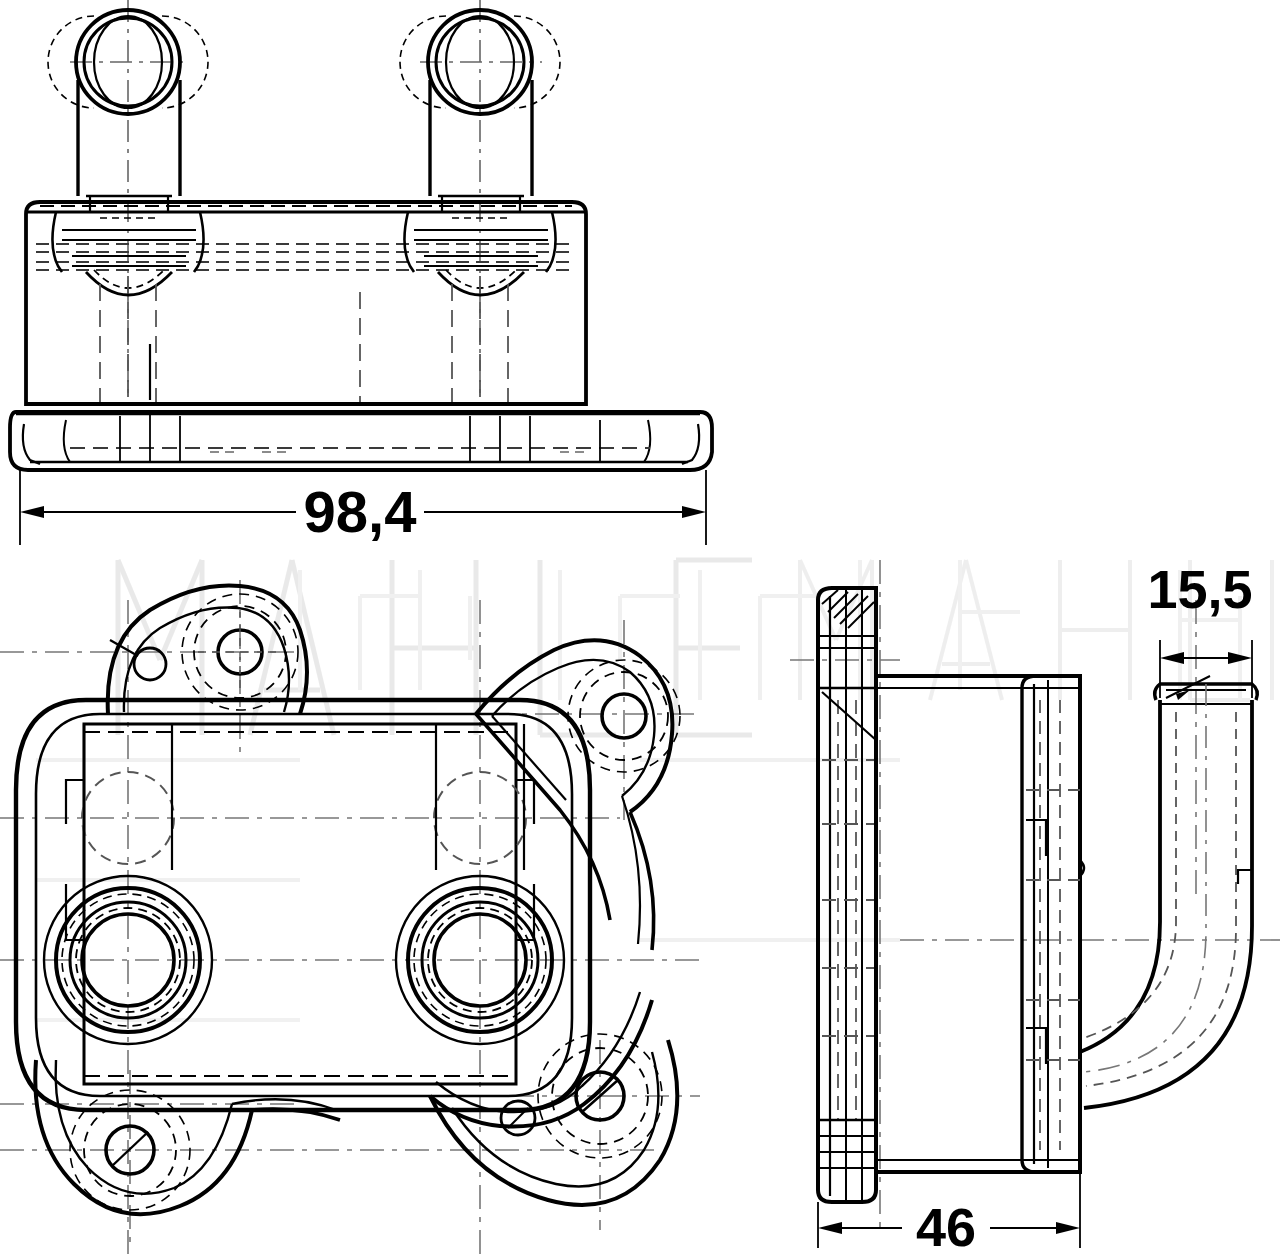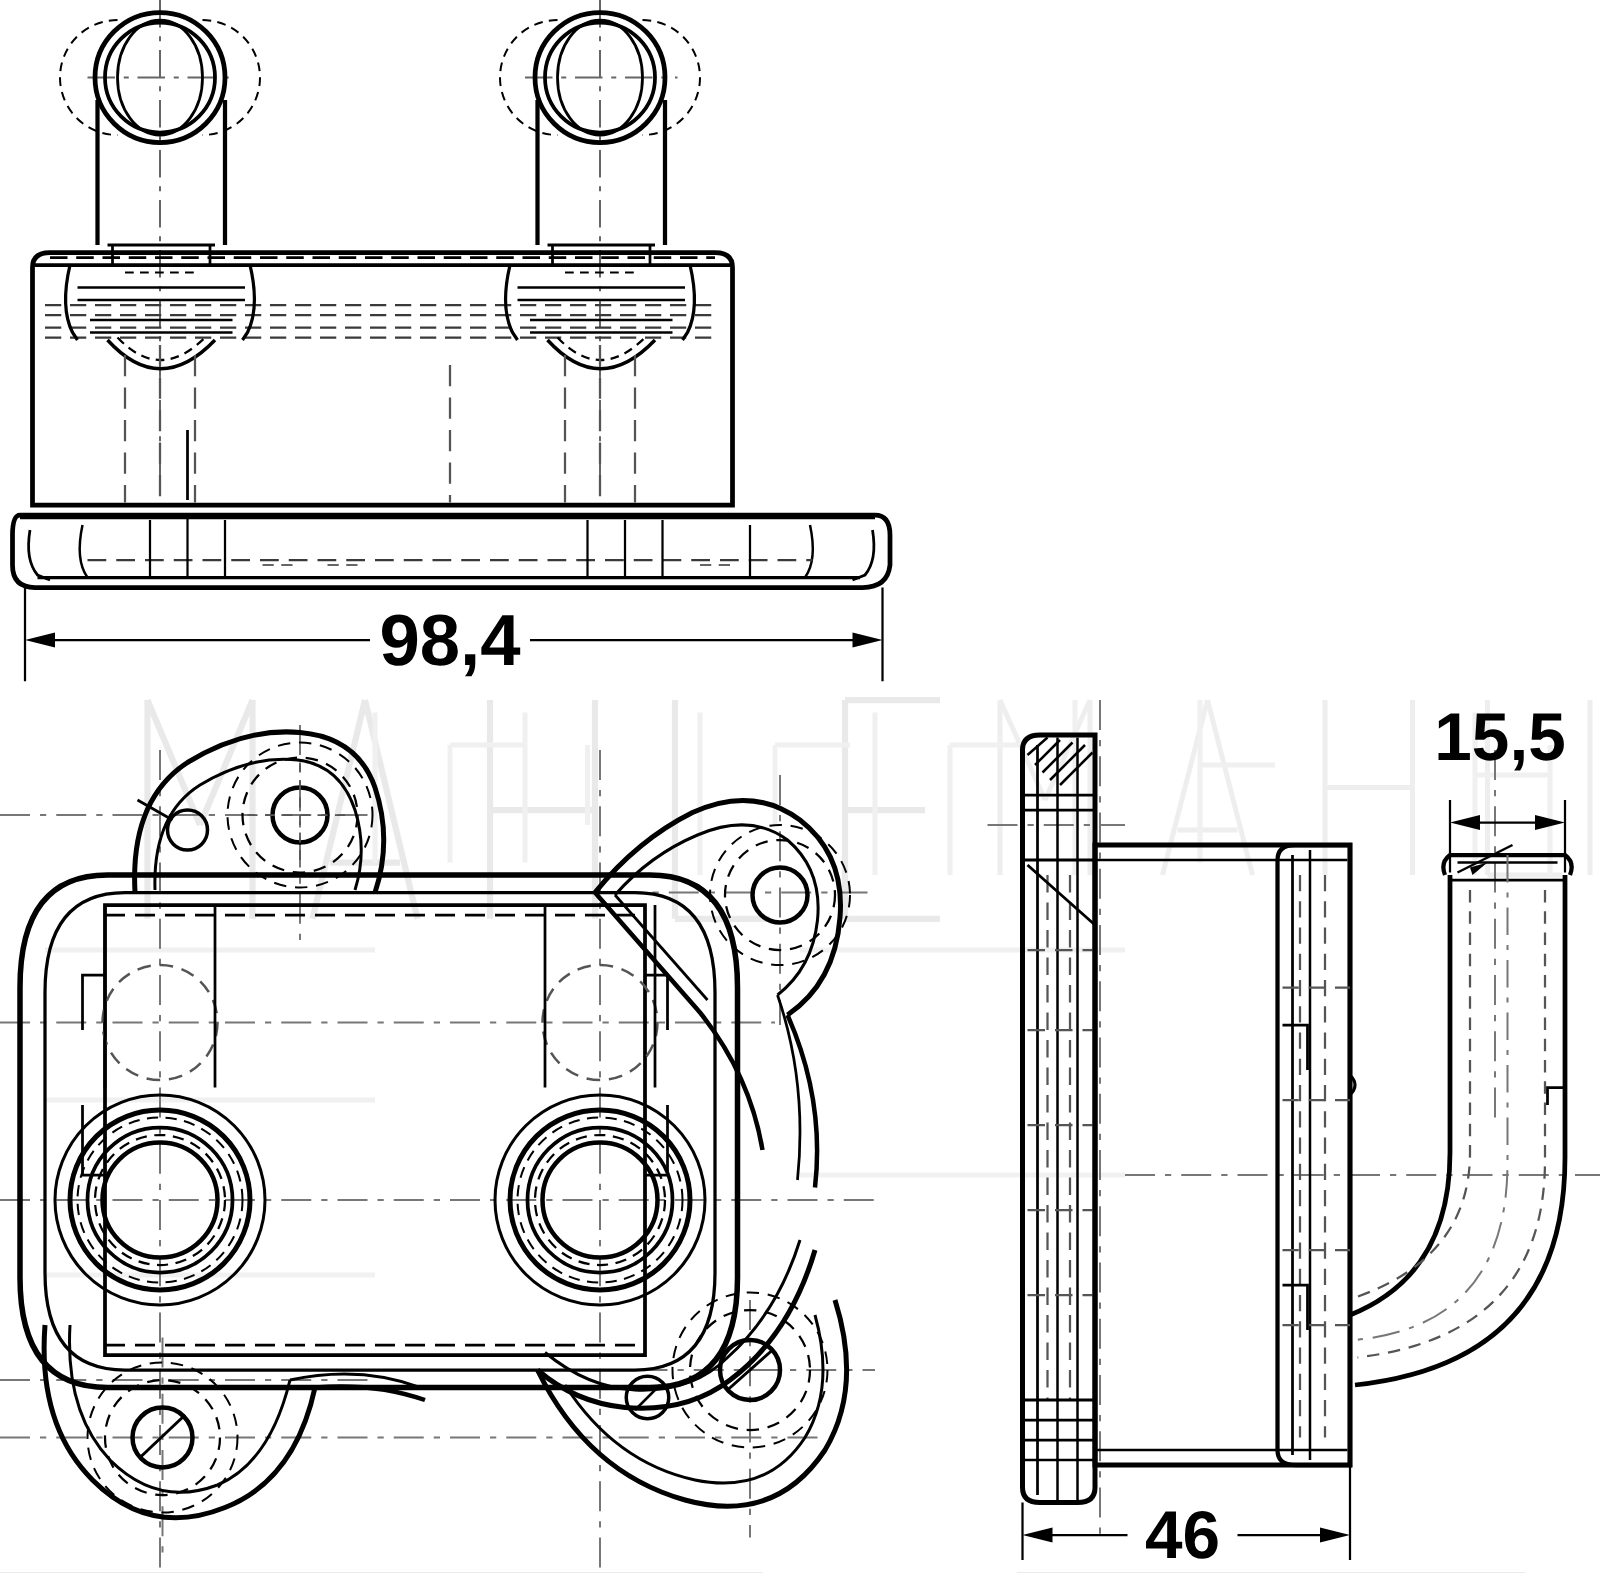--- a/index.html
+++ b/index.html
@@ -5,7 +5,7 @@
   html,body{margin:0;padding:0;background:#ffffff;}
   body{width:1280px;height:1258px;overflow:hidden;
        font-family:"Liberation Sans",sans-serif;color:#000;}
-  #stage{position:relative;width:1280px;height:1258px;background:#a3a3a3;}
+  #stage{position:relative;width:1280px;height:1258px;background:#3b82f6;}
   #stage svg{display:block;}
   .dimtext{font-family:"Liberation Sans",sans-serif;font-weight:700;}
 </style>

